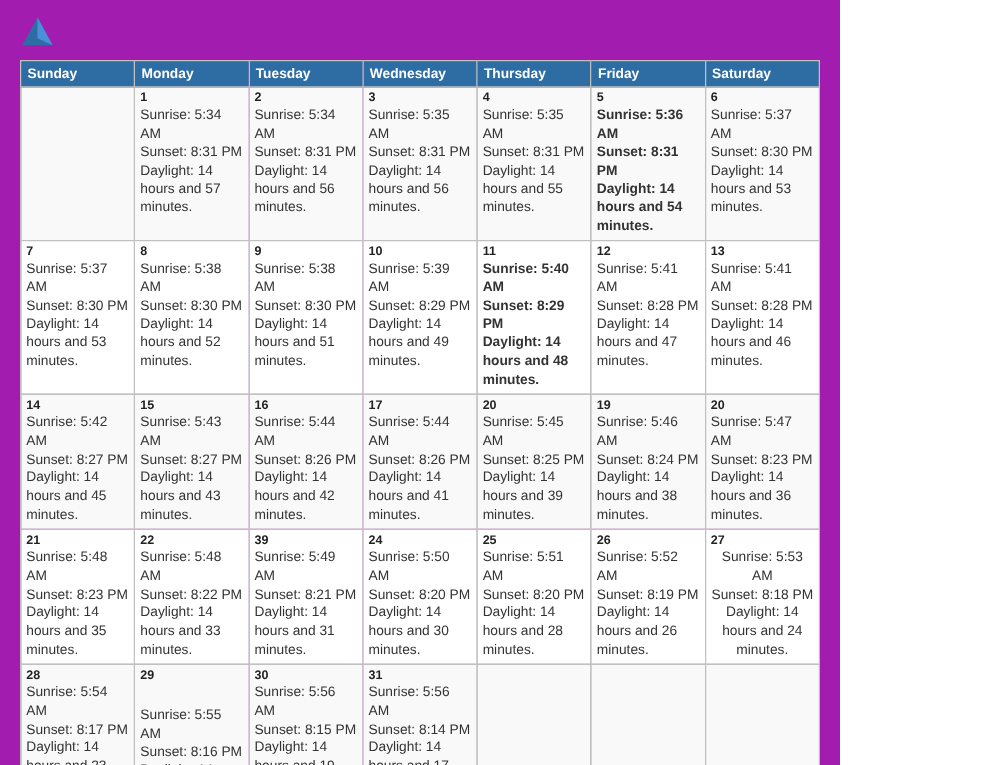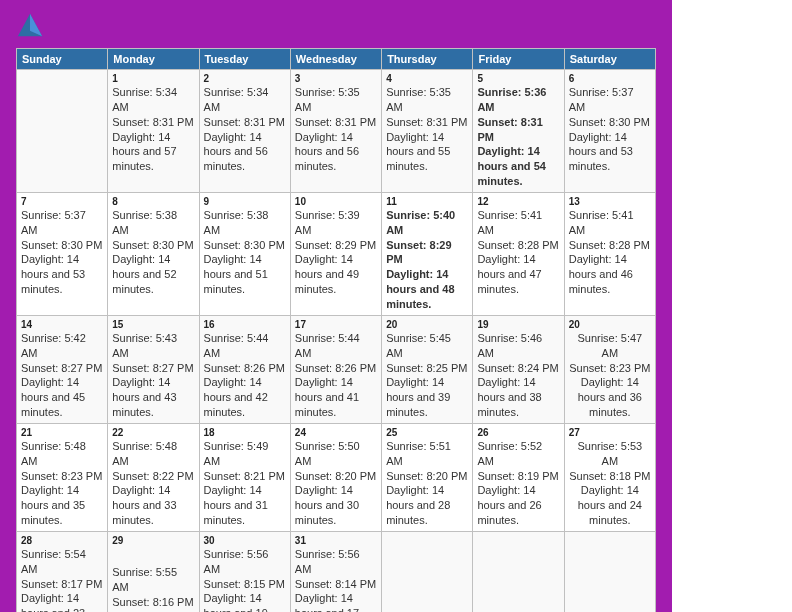--- a/index.html
+++ b/index.html
@@ -247,7 +247,7 @@
           </td>
           <td>
             <span class="day-num">20</span>
-            <div class="cell-content" style="white-space: pre-line; text-align: center;">Sunrise: 5:47 AM
+            <div class="cell-content" style="white-space: pre-line;">Sunrise: 5:47 AM
 Sunset: 8:23 PM
 Daylight: 14 hours and 36 minutes.</div>
           </td>

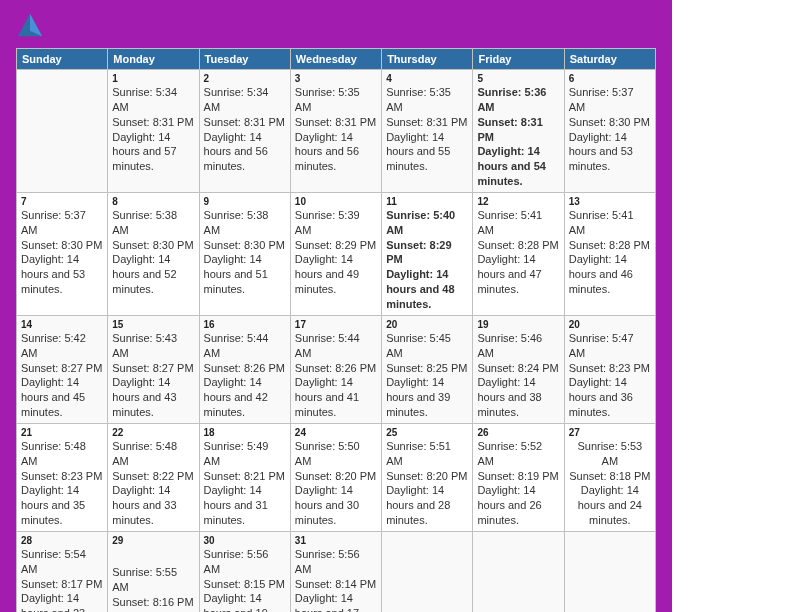--- a/index.html
+++ b/index.html
@@ -266,7 +266,7 @@
 Daylight: 14 hours and 33 minutes.</div>
           </td>
           <td>
-            <span class="day-num">18</span>
+            <span class="day-num">39</span>
             <div class="cell-content" style="white-space: pre-line;">Sunrise: 5:49 AM
 Sunset: 8:21 PM
 Daylight: 14 hours and 31 minutes.</div>

